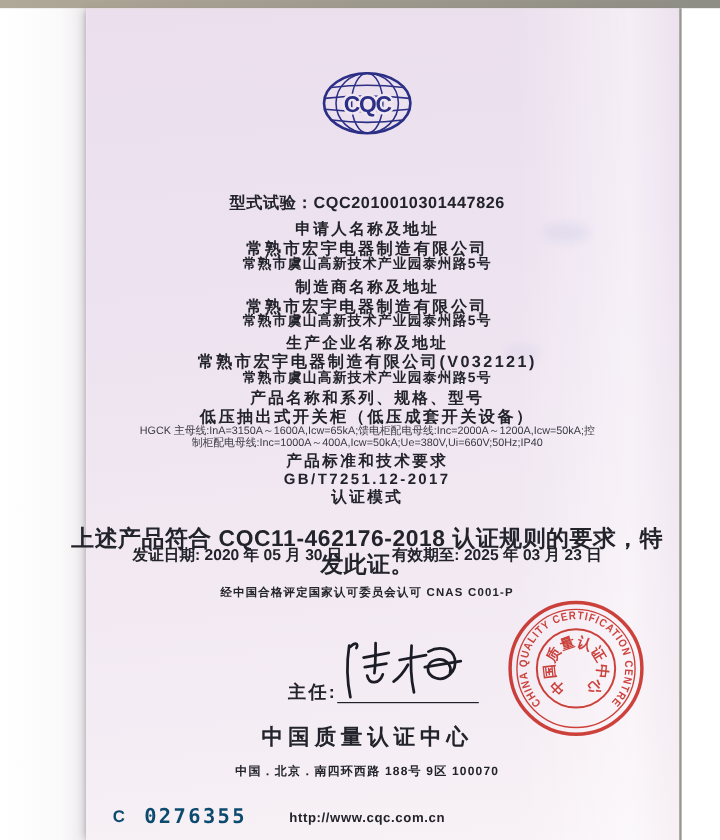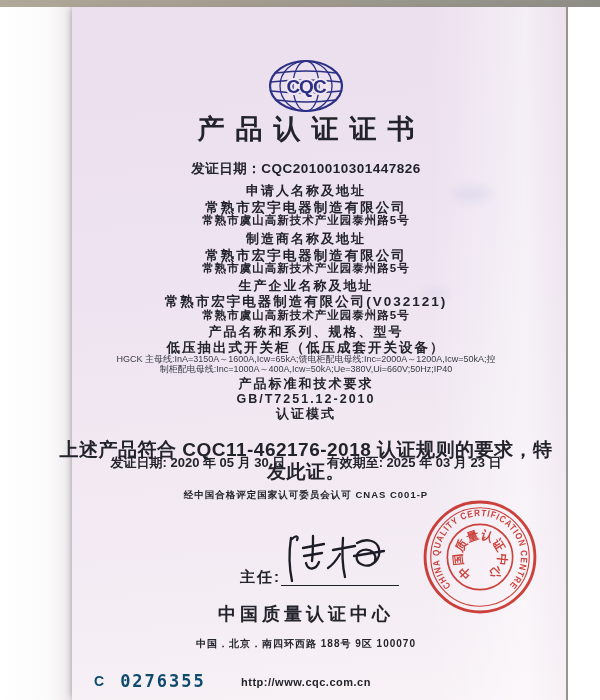--- a/index.html
+++ b/index.html
@@ -71,7 +71,6 @@
     <text x="39" y="35" text-anchor="middle" font-family="Liberation Sans, DejaVu Sans, sans-serif" font-size="19" font-weight="bold" fill="#2b2f85" stroke="#f0e7f1" stroke-width="4" paint-order="stroke" letter-spacing="-1">CQC</text>
   </svg>
 
-  <div class="line title" style="top:114px">产品认证证书</div>
 
   <div class="line certno" style="top:161px">
     <span>发证日期：</span><span>CQC2010010301447826</span>

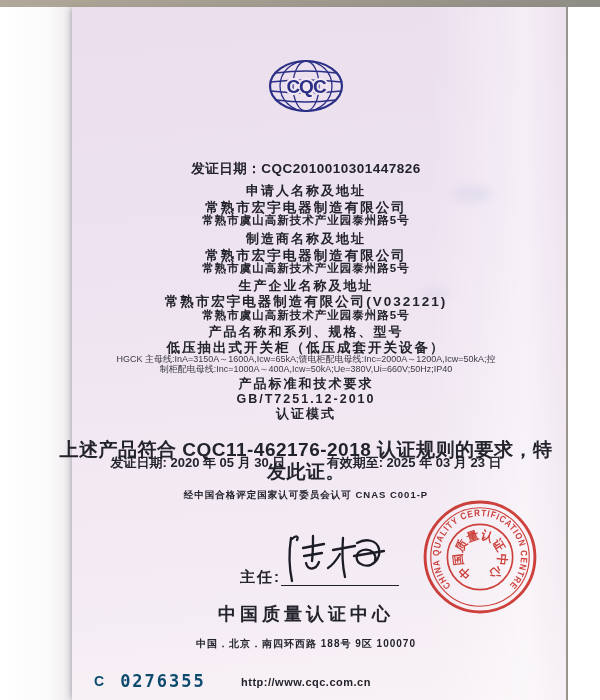--- a/index.html
+++ b/index.html
@@ -73,7 +73,7 @@
 
 
   <div class="line certno" style="top:161px">
-    <span>发证日期：</span><span>CQC2010010301447826</span>
+    <span>型式试验：</span><span>CQC2010010301447826</span>
   </div>
 
   <div class="line flabel" style="top:184px">申请人名称及地址</div>

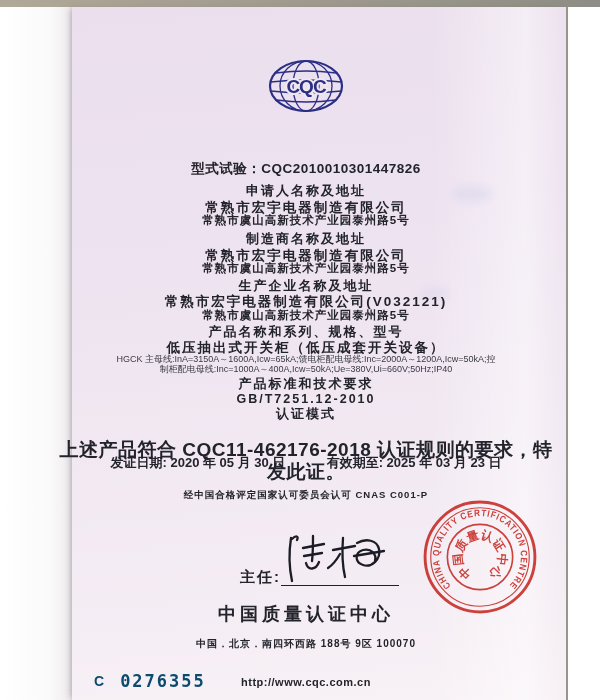--- a/index.html
+++ b/index.html
@@ -94,7 +94,7 @@
   <div class="line fspec" style="top:364px">制柜配电母线:Inc=1000A～400A,Icw=50kA;Ue=380V,Ui=660V;50Hz;IP40</div>
 
   <div class="line flabel" style="top:377px">产品标准和技术要求</div>
-  <div class="line fvalue" style="top:392px;font-size:12.5px">GB/T7251.12-2010</div>
+  <div class="line fvalue" style="top:392px;font-size:12.5px">GB/T7251.12-2017</div>
 
   <div class="line flabel" style="top:407px">认证模式</div>
 

